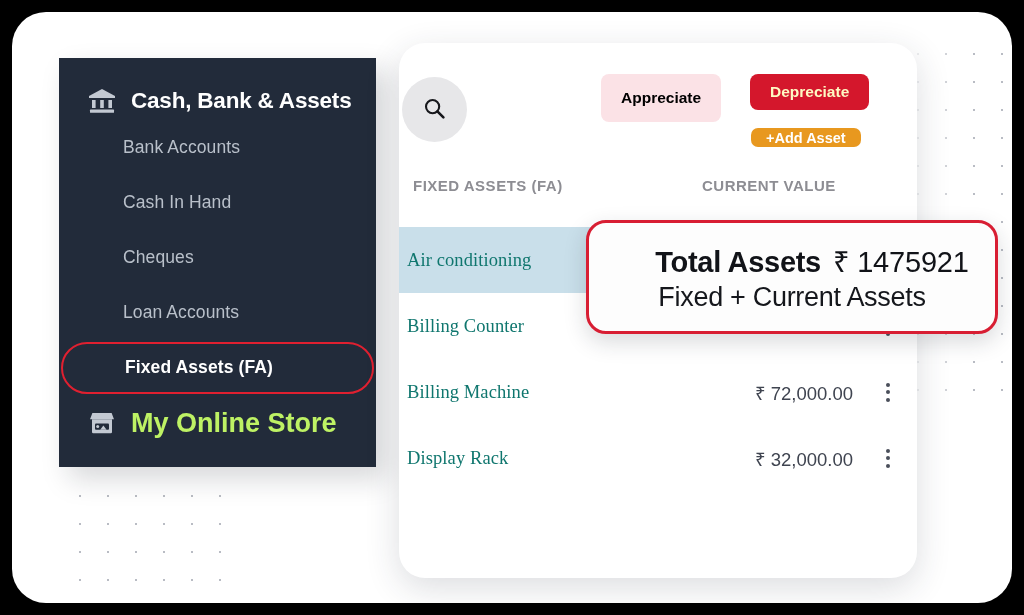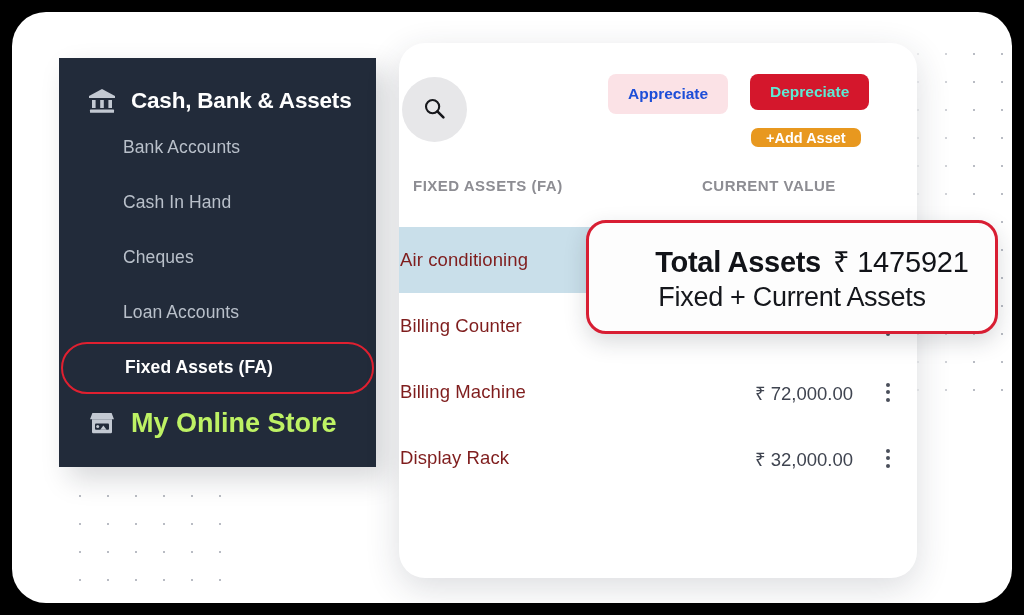--- a/index.html
+++ b/index.html
@@ -156,15 +156,15 @@
   
   #btn-appreciate {
     position: absolute;
-    left: 209px;
+    left: 202px;
     top: 31px;
-    height: 40px;
+    height: 48px;
     padding: 0 20px;
     display: flex;
     align-items: center;
     justify-content: center;
     background: #fbe2e6;
-    color: #1d4ed8;
+    color: #000000;
     font-size: 15.5px;
     font-weight: 700;
     border: none;

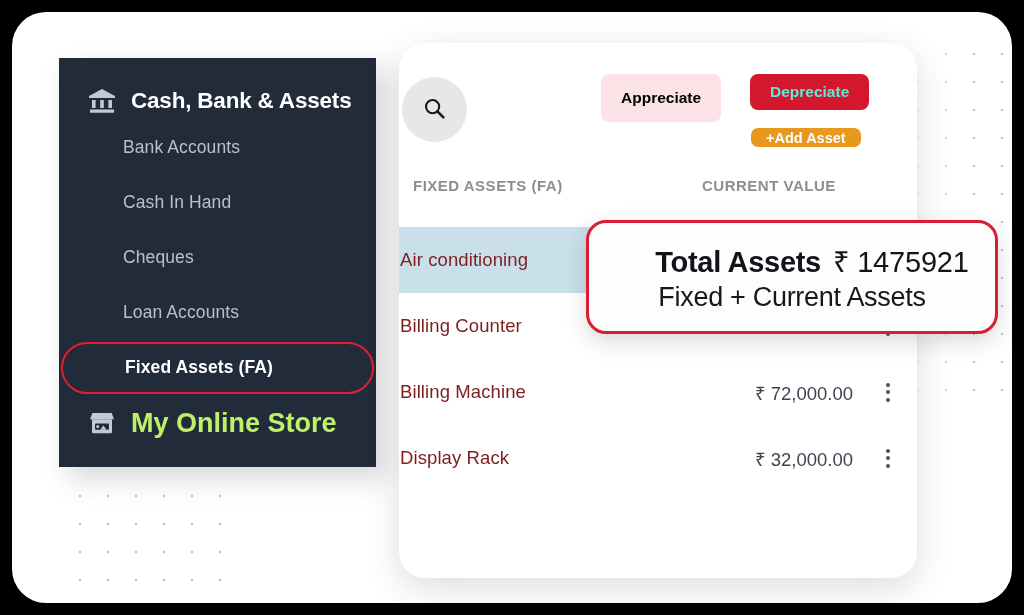--- a/index.html
+++ b/index.html
@@ -182,7 +182,7 @@
     align-items: center;
     justify-content: center;
     background: #d4172c;
-    color: #5eead4;
+    color: #fef9c3;
     font-size: 15.5px;
     font-weight: 700;
     border: none;

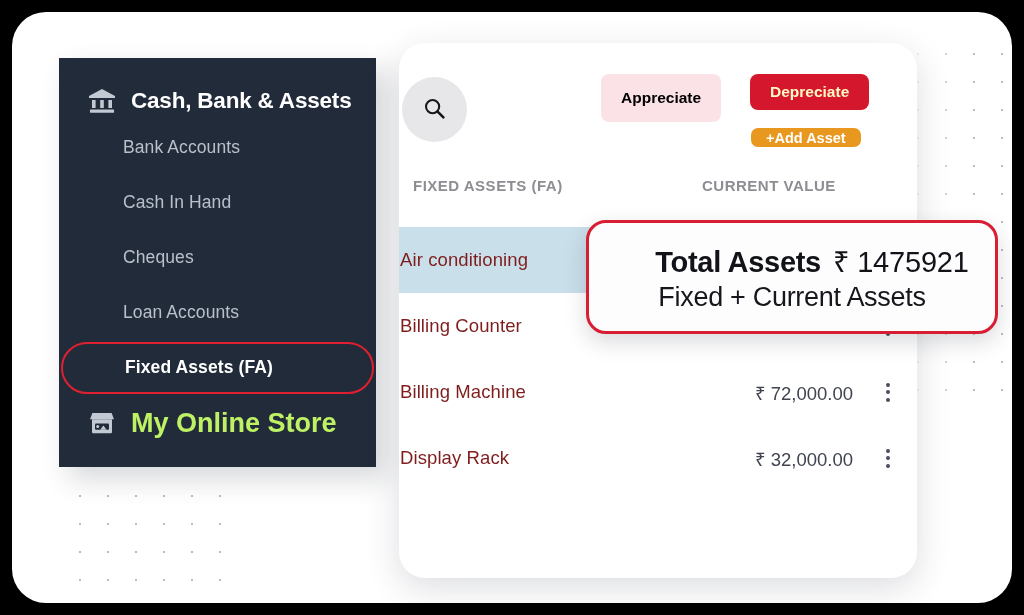--- a/index.html
+++ b/index.html
@@ -242,11 +242,12 @@
   .asset-row.is-selected { background: #c9dfea; }
   .row-name {
     position: absolute;
-    left: 1px;
+    left: 8px;
     font-size: 18.5px;
-    color: #7f1d1d;
+    color: #0f766e;
     font-weight: 400;
     letter-spacing: 0.1px;
+    font-family: Liberation Serif, serif;
   }
   .row-value {
     position: absolute;

